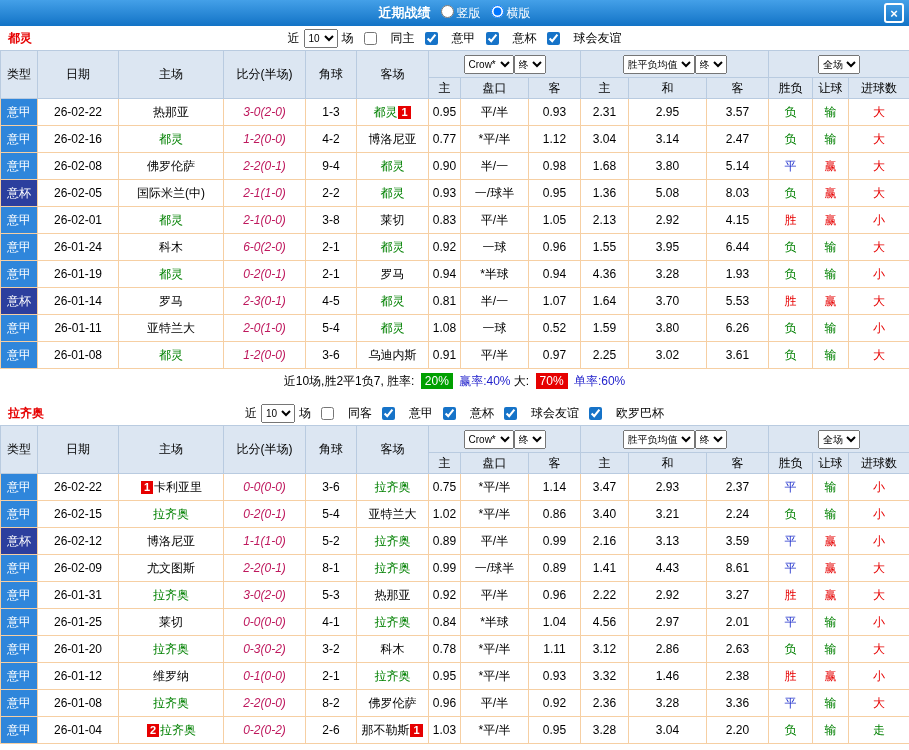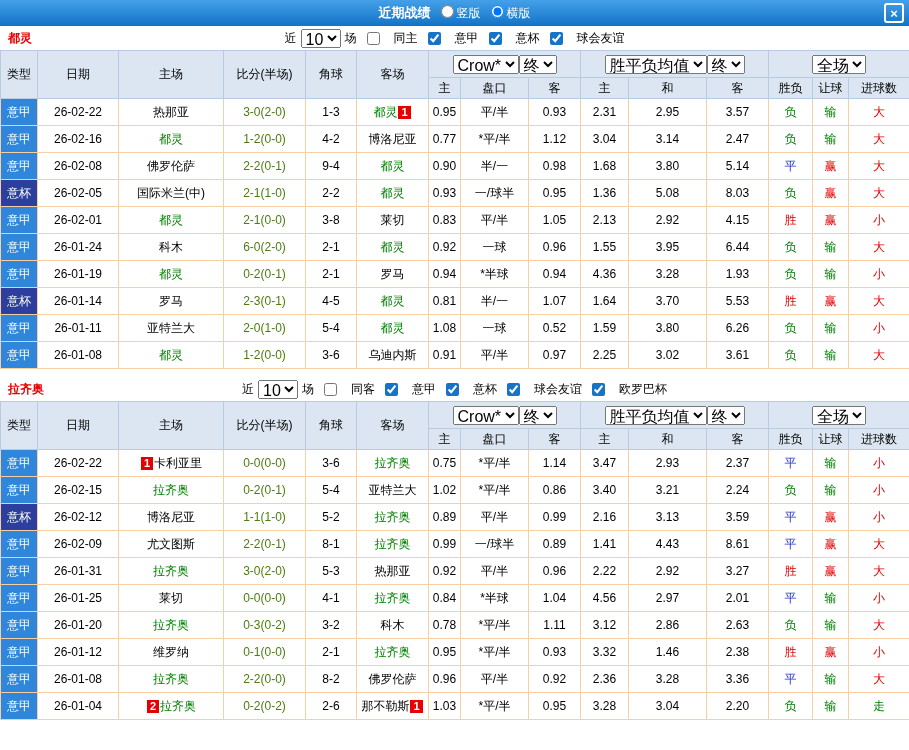--- a/index.html
+++ b/index.html
@@ -30,7 +30,7 @@
   .filters { margin: 0 auto; display: flex; align-items: center; gap: 4px; }
   .cb { display: inline-flex; align-items: center; gap: 14px; margin-left: 6px; cursor: pointer; }
   .cb input { margin: 0; width: 13px; height: 13px; accent-color: #1673c8; }
-  select.sel { height: 19px; font-size: 16px; font-family: inherit; }
+  select.sel { height: 19px; font-size: 10px; font-family: inherit; }
   
   table { width: 909px; border-collapse: collapse; table-layout: fixed; }
   thead th {

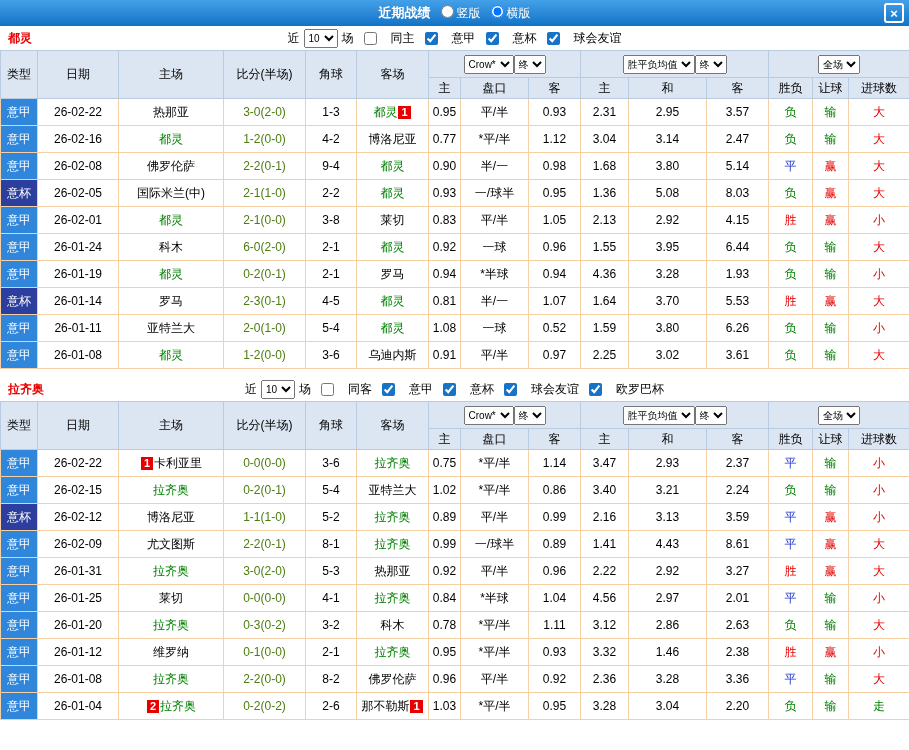--- a/index.html
+++ b/index.html
@@ -48,7 +48,7 @@
   td.lg-jia { background: #2f86db; }
   td.lg-cup { background: #2c3f9e; }
   .focus { color: #008000; }
-  td.score { color: #4d7c0f; }
+  td.score { color: #be185d; font-style: italic; }
   .badge {
     display: inline-block; background: #e60000; color: #fff; font-size: 11px;
     line-height: 13px; padding: 0 3px; margin: 0 1px; font-weight: bold;

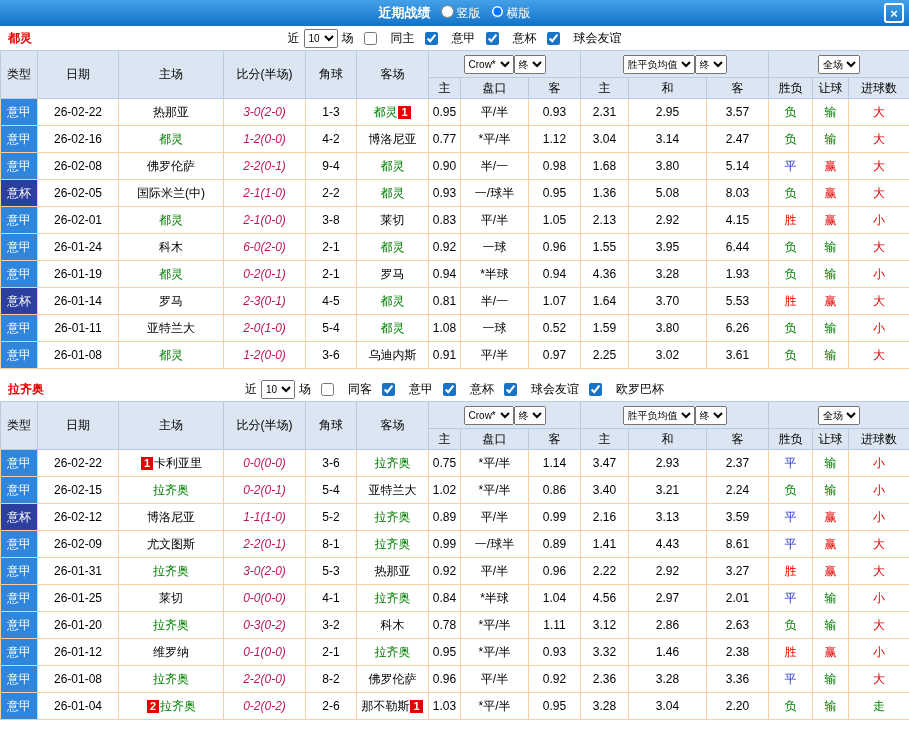--- a/index.html
+++ b/index.html
@@ -335,6 +335,7 @@
           </tr>
         </tbody>
       </table>
+      <div class="summary"><span class="seg-plain">近10场,胜2平1负7, 胜率: </span><span class="seg-badge-green">20%</span><span class="seg-blue"> 赢率:40% </span><span class="seg-plain">大: </span><span class="seg-badge-red">70%</span><span class="seg-blue"> 单率:60%</span></div>
     </div>
     <div class="section-gap"></div>
     <div class="section">

